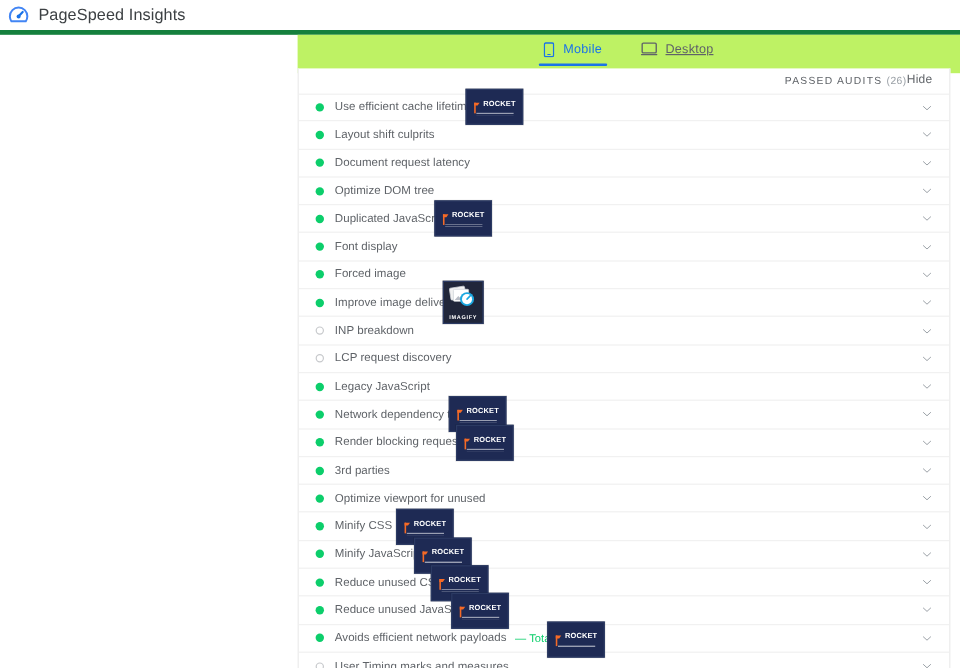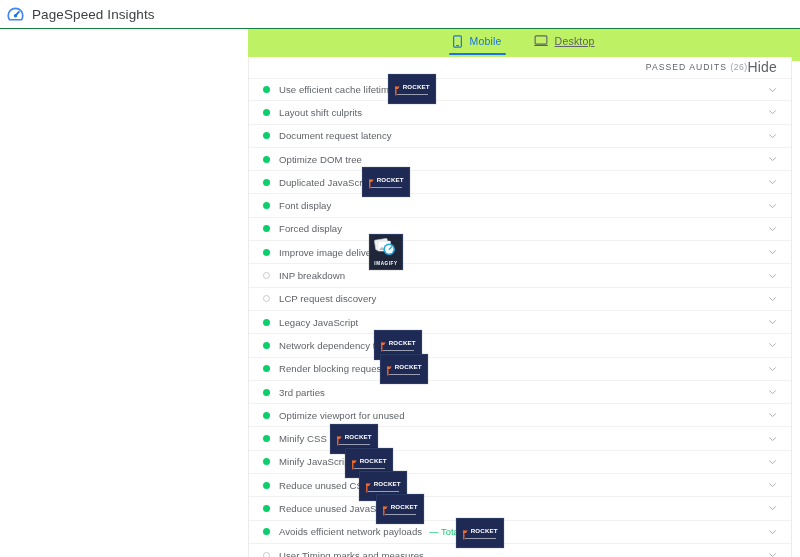--- a/index.html
+++ b/index.html
@@ -17,7 +17,7 @@
     position: absolute; left: 0; top: 0;
     width: 800px; height: 29px;
     background: #ffffff;
-    border-bottom: 1px solid #15803d;
+    border-bottom: 4px solid #15803d;
     display: flex; align-items: center;
     padding-left: 6px;
   }

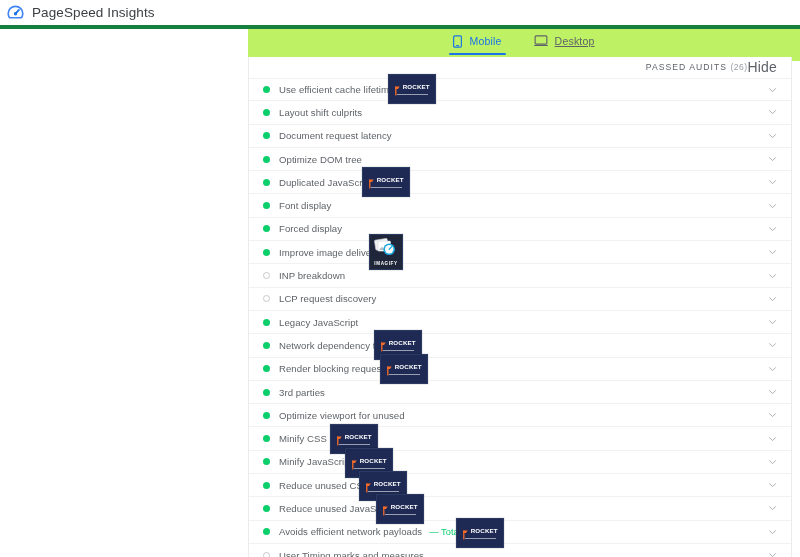--- a/index.html
+++ b/index.html
@@ -76,7 +76,7 @@
     color: #9aa0a6; letter-spacing: .4px;
   }
   .hide-link {
-    font-size: 14px; color: #5f6368; cursor: pointer; letter-spacing: .2px;
+    font-size: 10px; color: #5f6368; cursor: pointer; letter-spacing: .2px;
   }
 
   .audit-list { margin-top: 2px; }

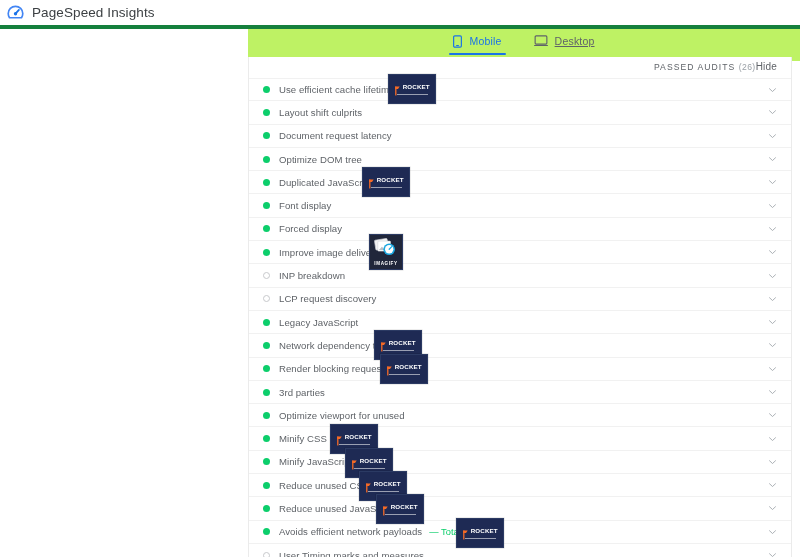--- a/index.html
+++ b/index.html
@@ -267,7 +267,7 @@
       </div>
       <div class="audit-row">
         <span class="dot pass"></span>
-        <span class="audit-title">Forced display</span>
+        <span class="audit-title">Forced image</span>
         <span class="chev">
           <svg viewBox="0 0 12 12" width="9" height="9">
             <path d="M2 4.3L6 8l4-3.7" fill="none" stroke="#9aa0a6" stroke-width="1.1" stroke-linecap="round" stroke-linejoin="round"></path>

